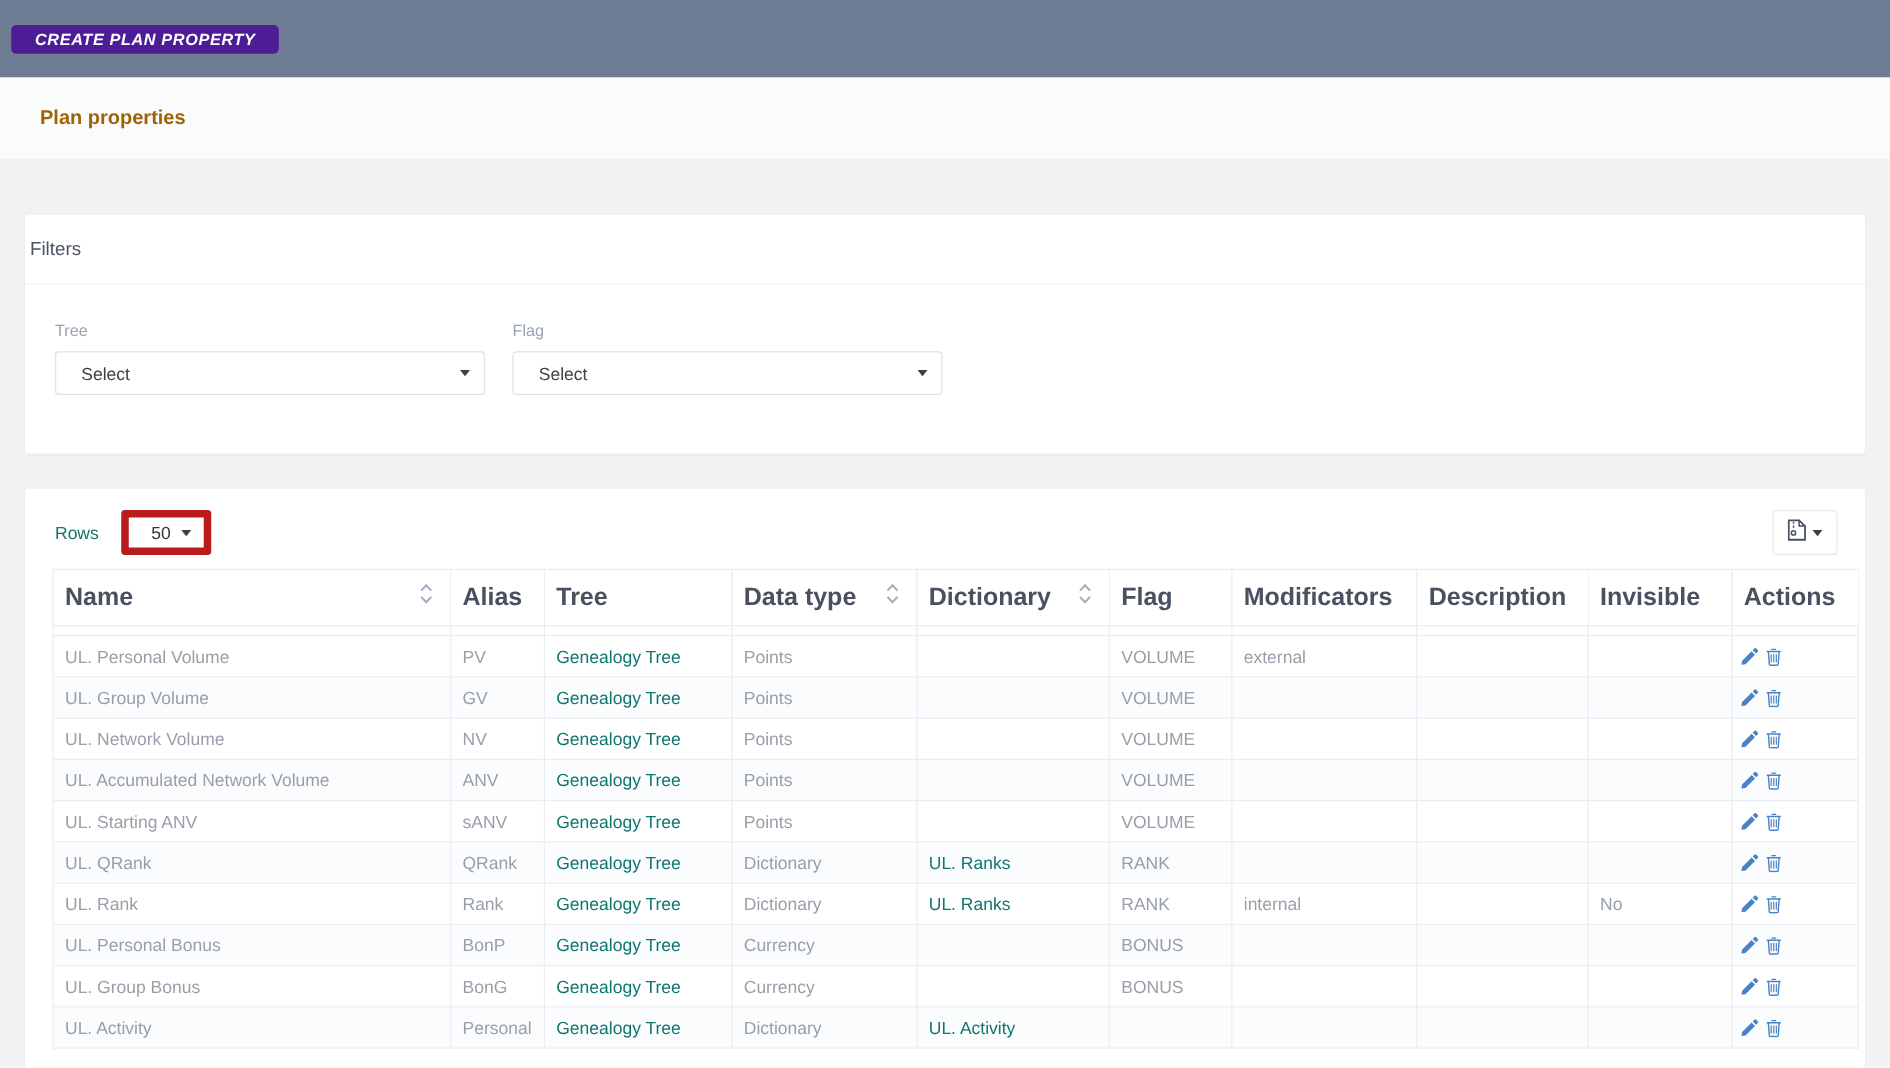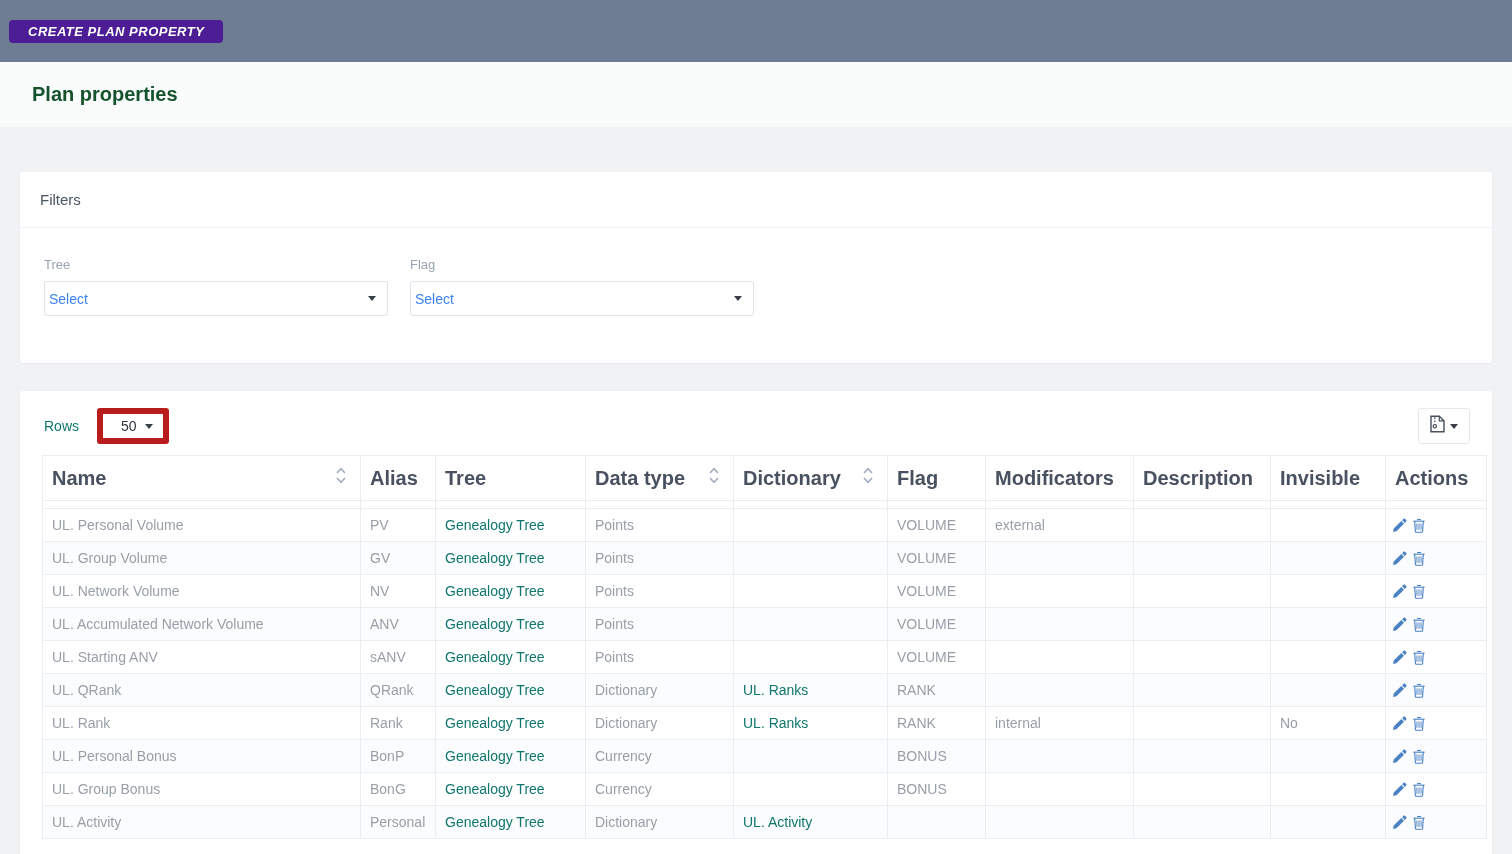--- a/index.html
+++ b/index.html
@@ -23,7 +23,7 @@
     height:66px; background:#fafbfb; border-bottom:1px solid #f0f1f3;
     display:flex; align-items:center; padding-left:32px;
   }
-  .page-title { font-size:20px; font-weight:700; color:#14532d; }
+  .page-title { font-size:16px; font-weight:700; color:#a16207; }
   
   .card {
     background:#fff; border-radius:3px; margin:0 20px;

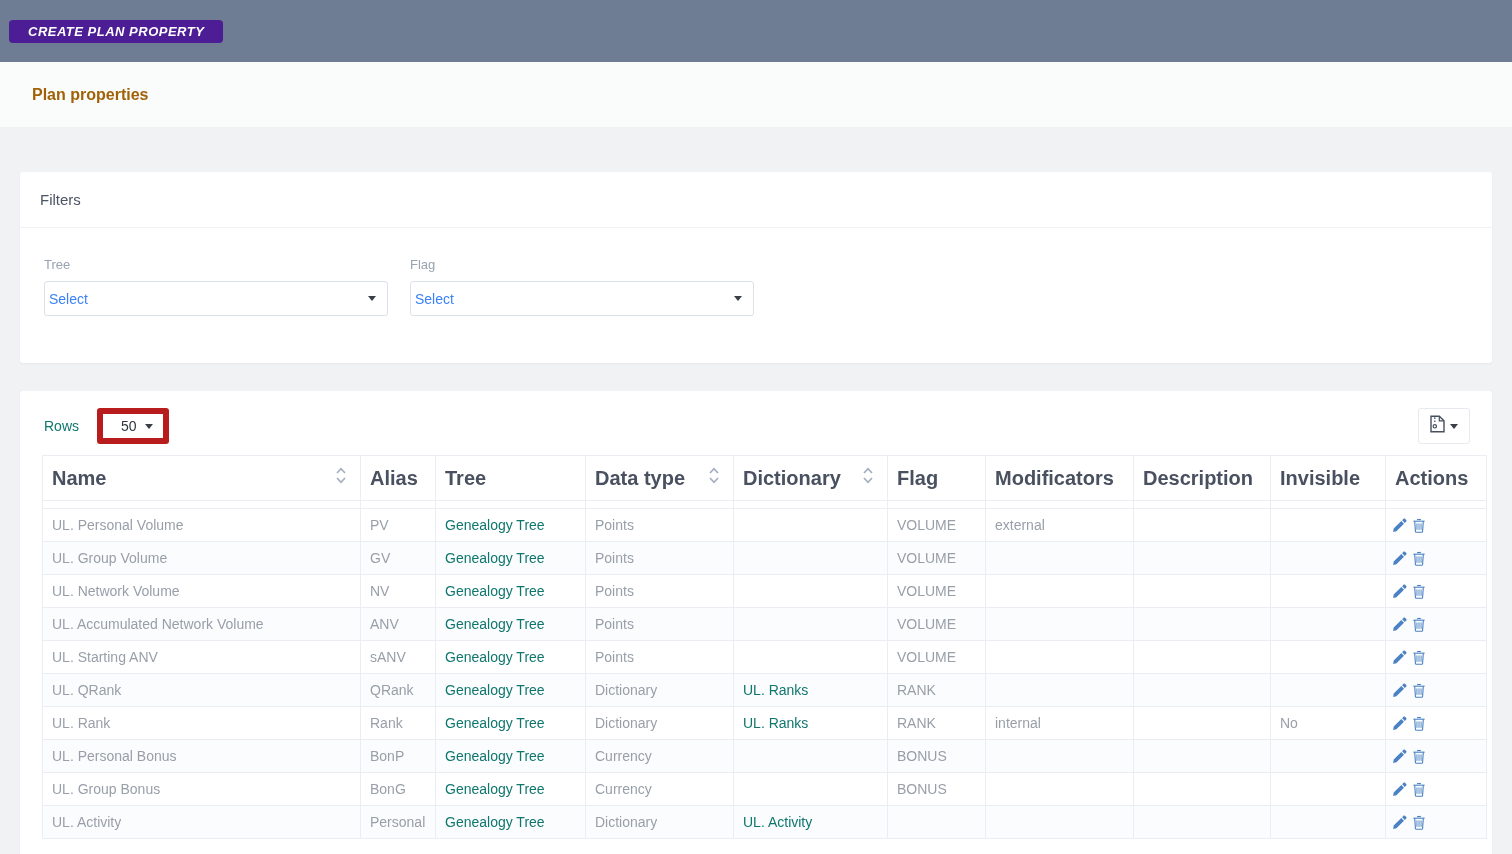--- a/index.html
+++ b/index.html
@@ -31,7 +31,7 @@
   }
   .filters-card { margin-top:44px; }
   .filters-header {
-    padding:19px 20px; font-size:15px; color:#4b5365;
+    padding:19px 4px; font-size:15px; color:#4b5365;
     border-bottom:1px solid #f0f2f5;
   }
   .filters-body { padding:29px 24px 47px 24px; display:flex; gap:22px; }

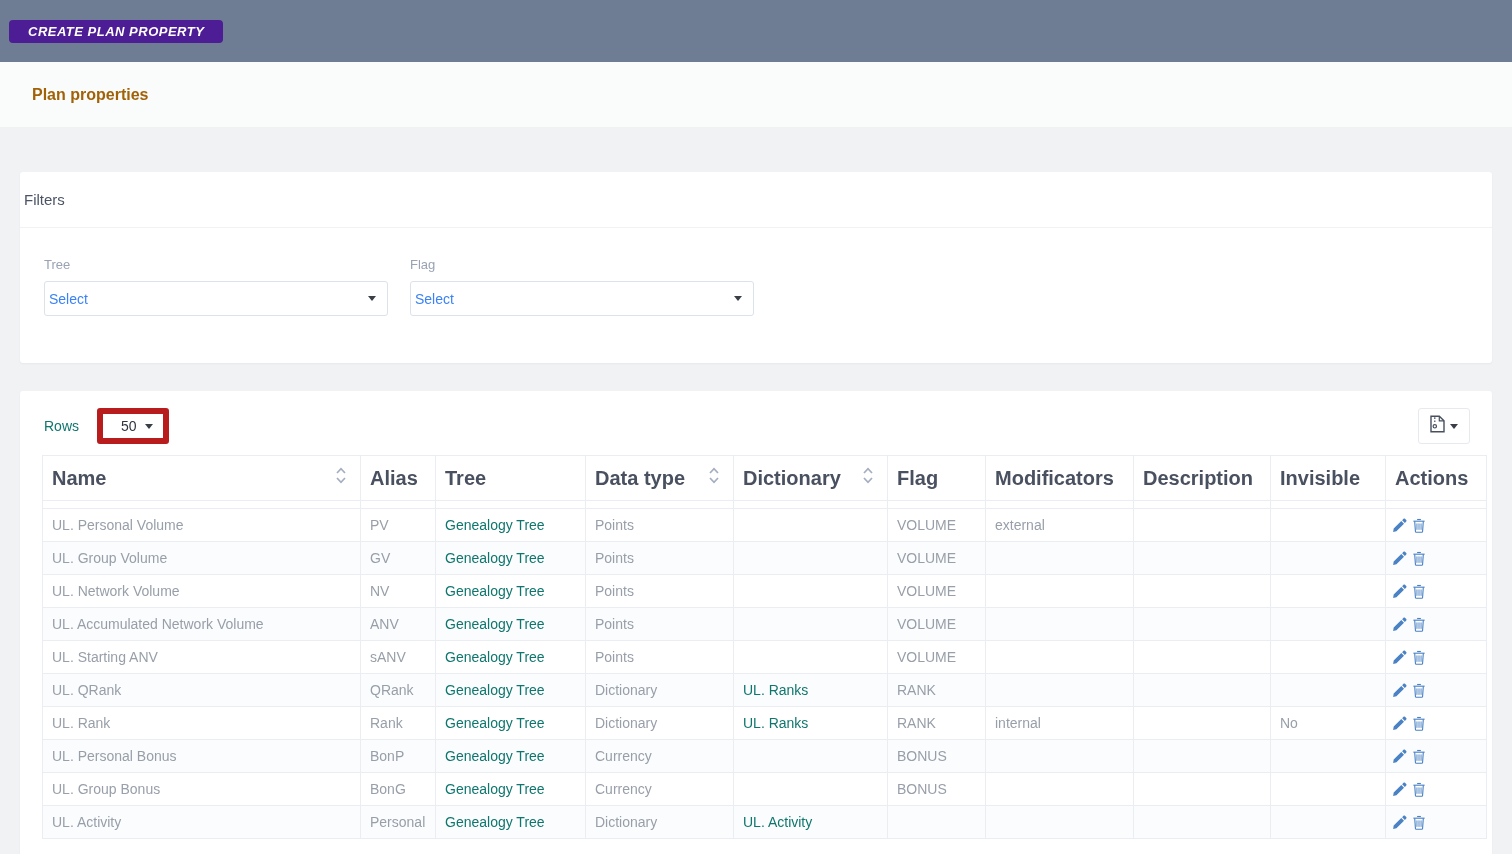--- a/index.html
+++ b/index.html
@@ -40,7 +40,7 @@
   .select-box {
     height:35px; border:1px solid #dbe2ea; border-radius:3px; background:#fff;
     display:flex; align-items:center; justify-content:space-between;
-    padding:0 11px 0 4px; font-size:14px; color:#3b82f6; cursor:pointer;
+    padding:0 11px 0 20px; font-size:14px; color:#404040; cursor:pointer;
   }
   .caret {
     width:0; height:0; border-left:4px solid transparent;

